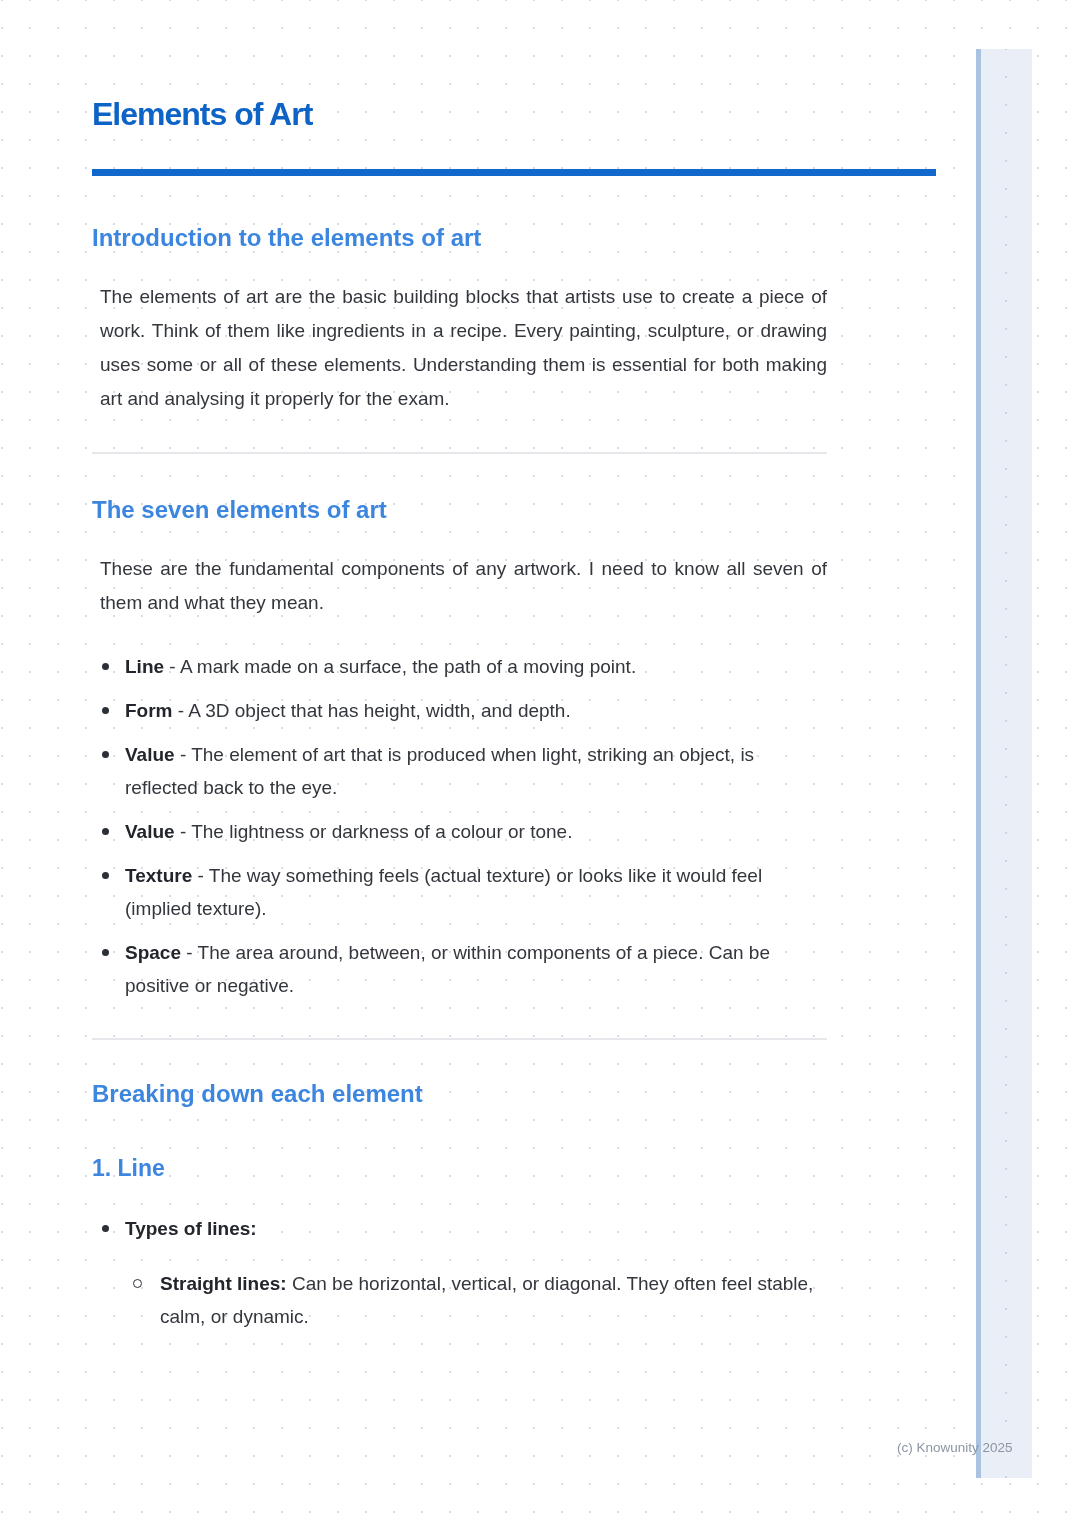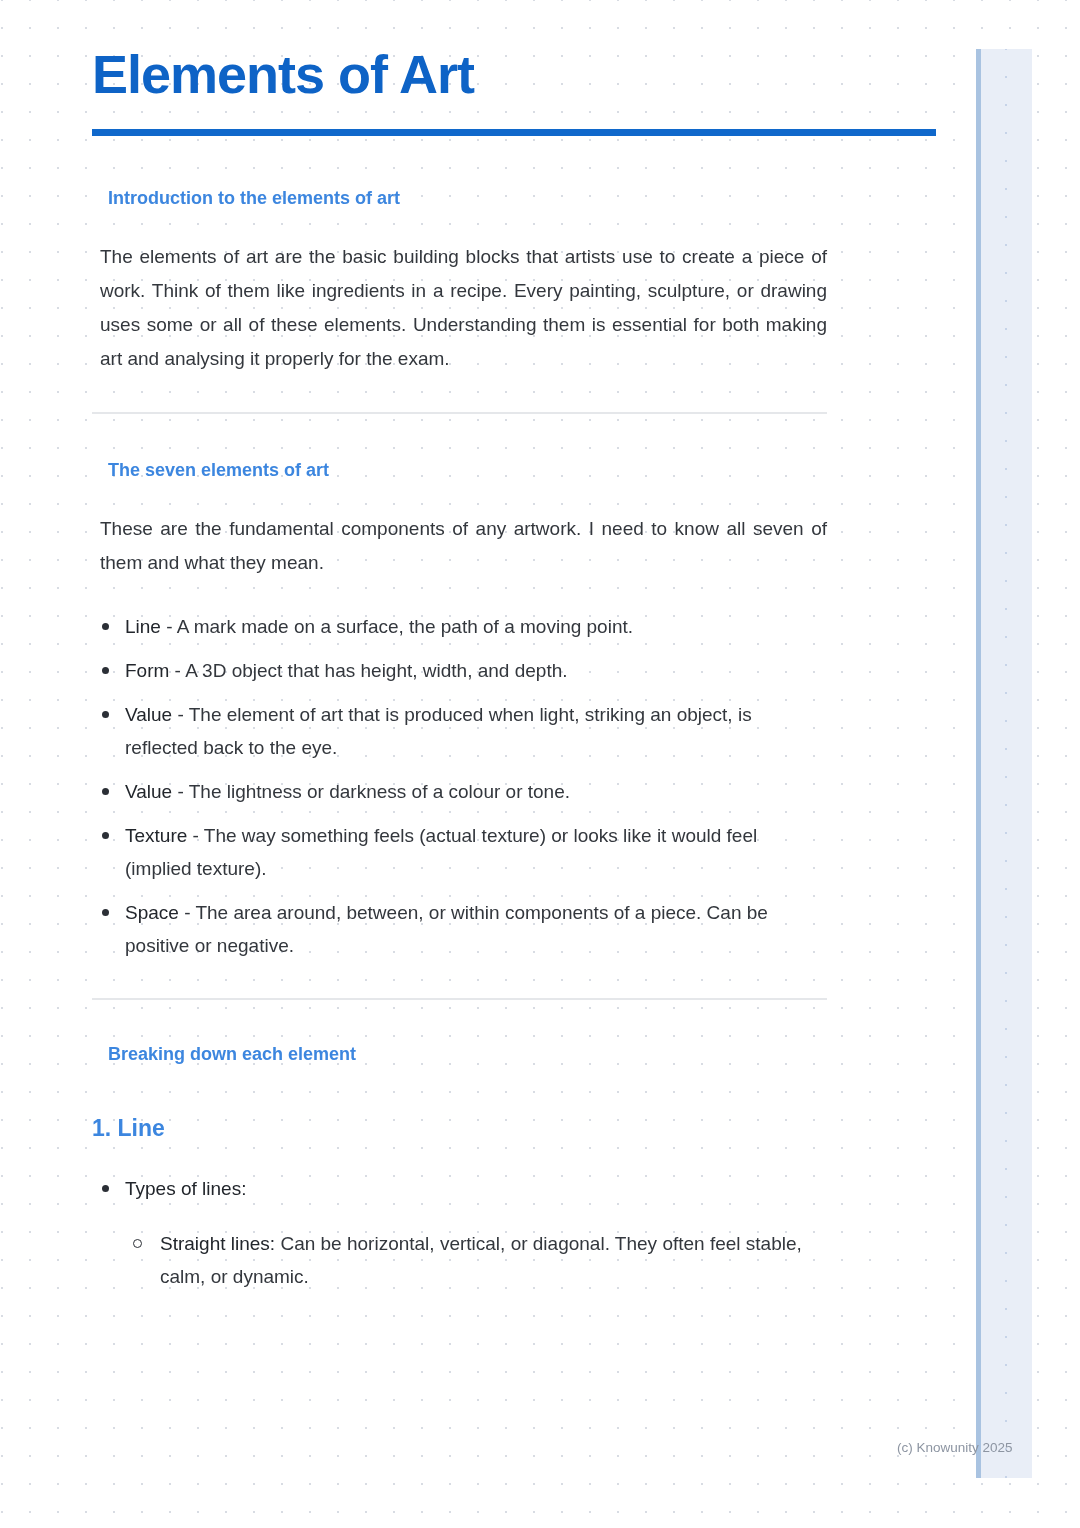--- a/index.html
+++ b/index.html
@@ -39,8 +39,8 @@
     width: 735px;
   }
   .doc-title {
-    margin: 48px 0 0 0;
-    font-size: 54px;
+    margin: 88px 0 0 0;
+    font-size: 32px;
     line-height: 52px;
     font-weight: 800;
     letter-spacing: -1px;

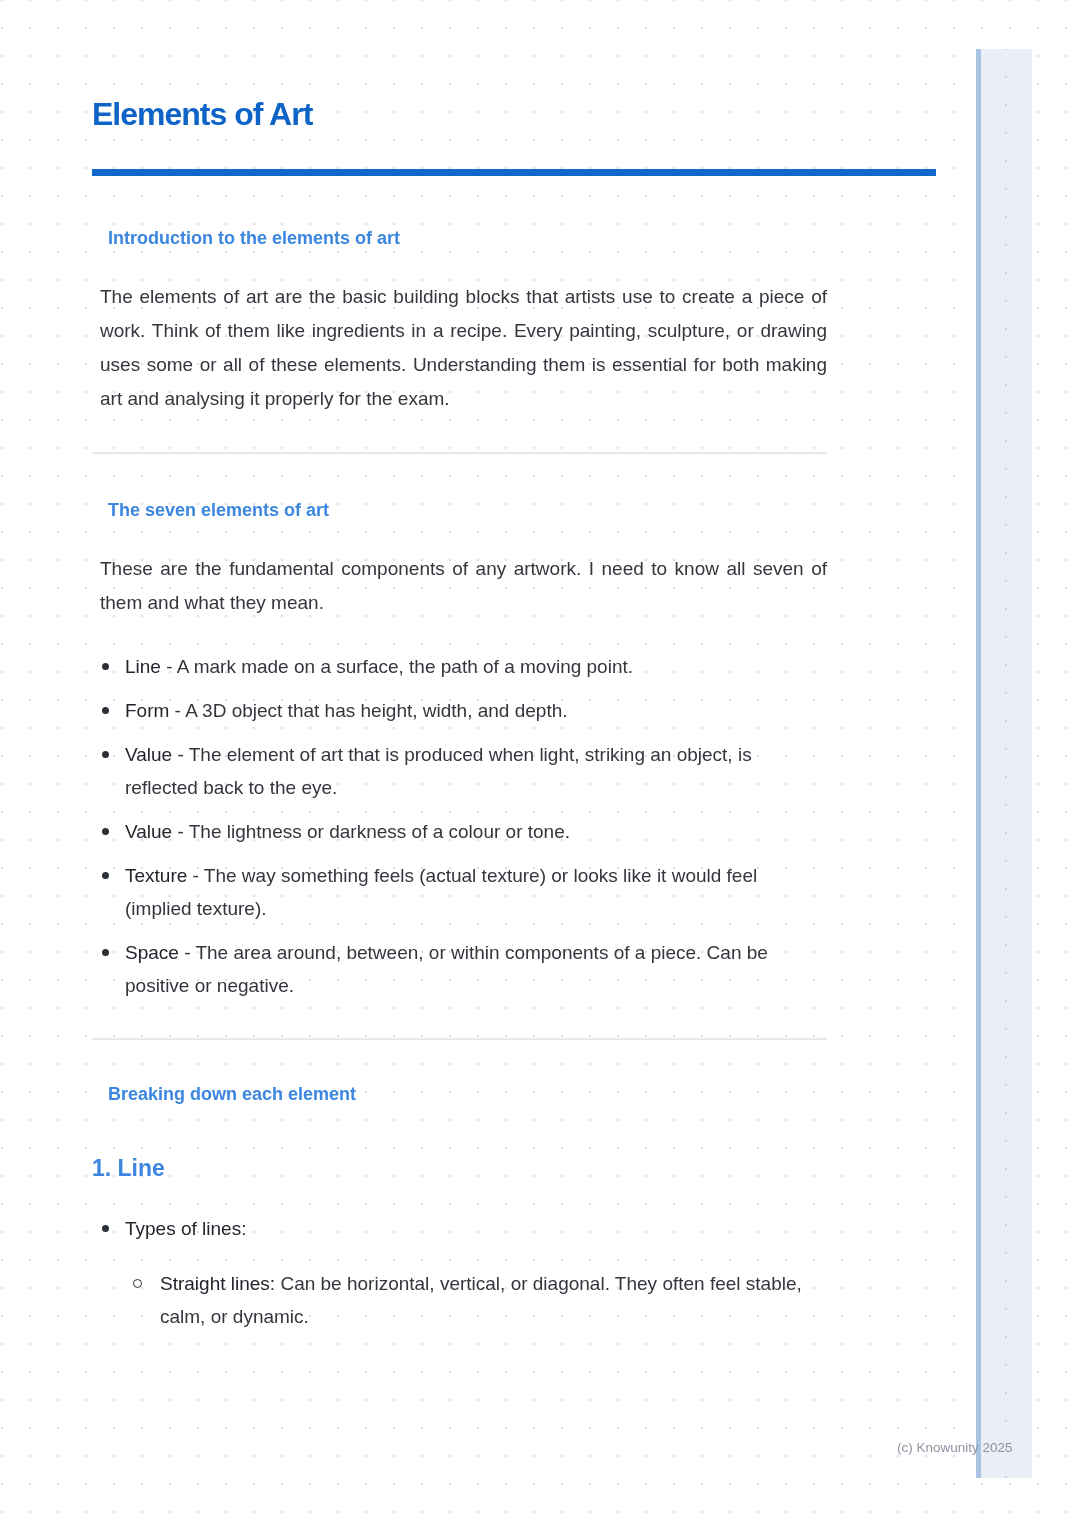--- a/index.html
+++ b/index.html
@@ -53,8 +53,8 @@
     background: #1068cb;
   }
   .h2 {
-    margin: 16px;
-    font-size: 18px;
+    margin: 0;
+    font-size: 24px;
     line-height: 32px;
     font-weight: 700;
     color: #3c86df;

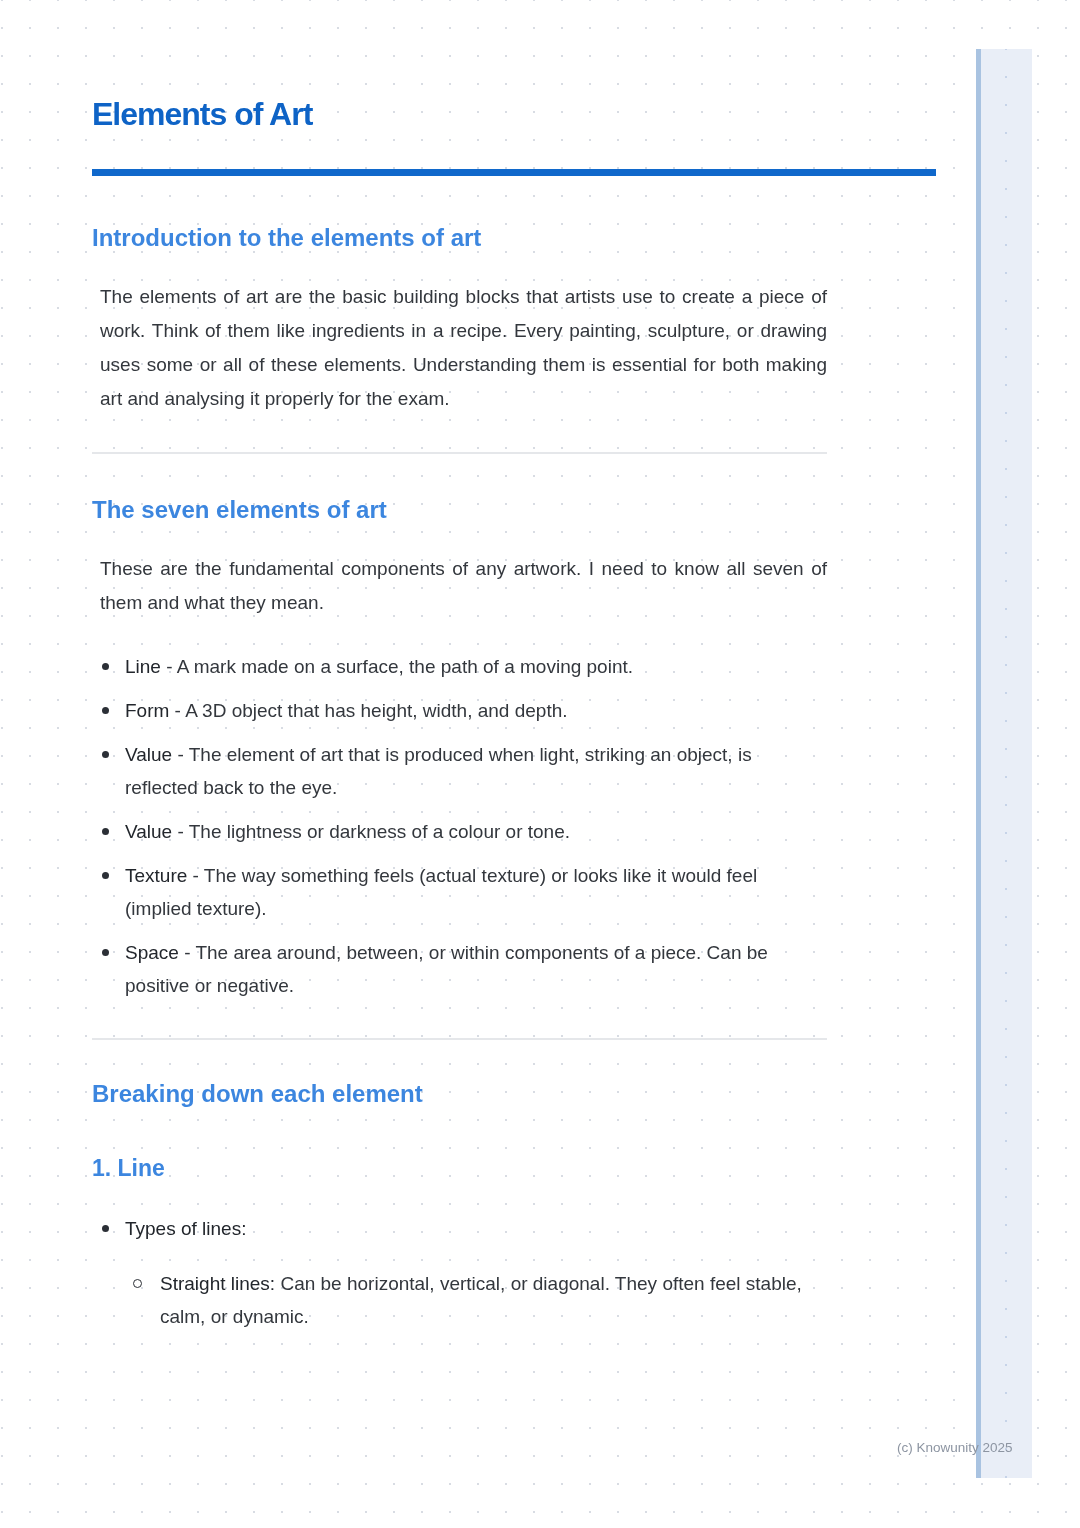--- a/index.html
+++ b/index.html
@@ -102,7 +102,7 @@
     border-radius: 50%;
     background: #2b2f36;
   }
-  .bullet-item strong, .sub-item strong { color: #22262c; font-weight: 400; text-align: right; }
+  .bullet-item strong, .sub-item strong { color: #22262c; font-weight: 700; text-align: right; }
   .sub-list {
     margin: 22px 0 0 0;
     padding: 0;

